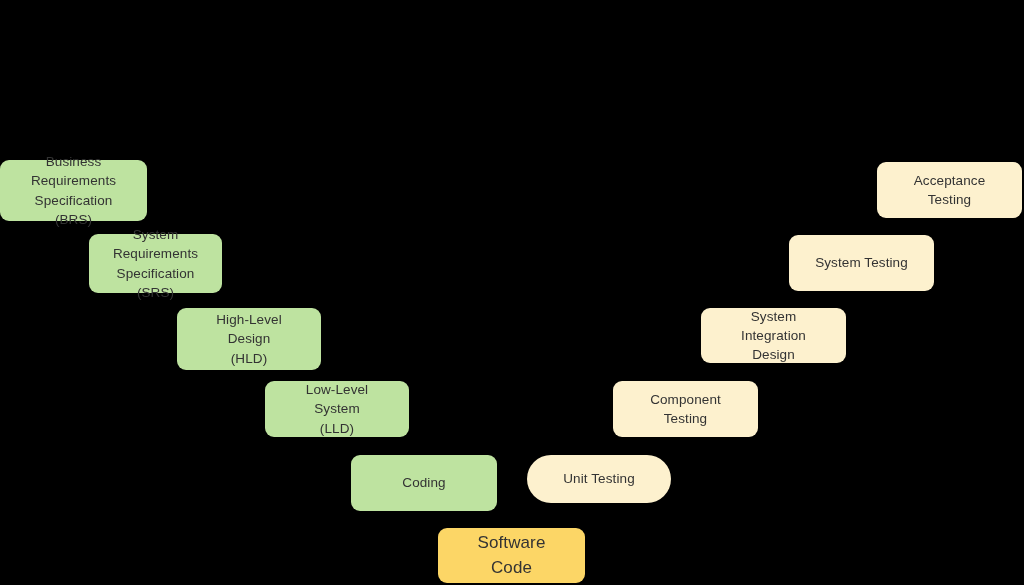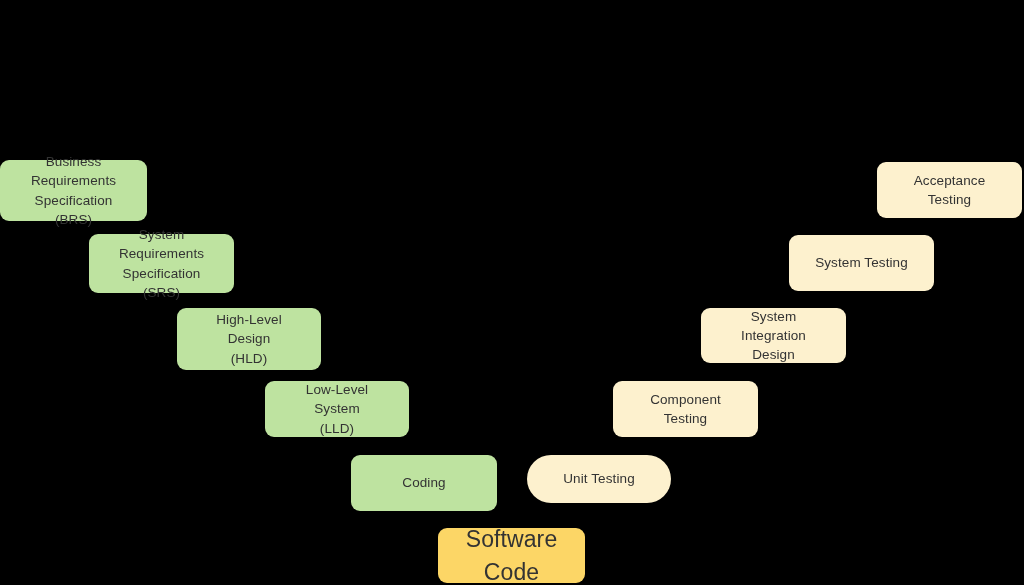--- a/index.html
+++ b/index.html
@@ -49,7 +49,7 @@
 Requirements
 Specification (BRS)</span>
     </div>
-    <div class="node verification" style="left: 89px; top: 234px; width: 145px; height: 59px; background: rgb(190, 227, 160); color: rgb(51, 51, 51);">
+    <div class="node verification" style="left: 89px; top: 234px; width: 133px; height: 59px; background: rgb(190, 227, 160); color: rgb(51, 51, 51);">
       <span class="node-label">System
 Requirements
 Specification (SRS)</span>

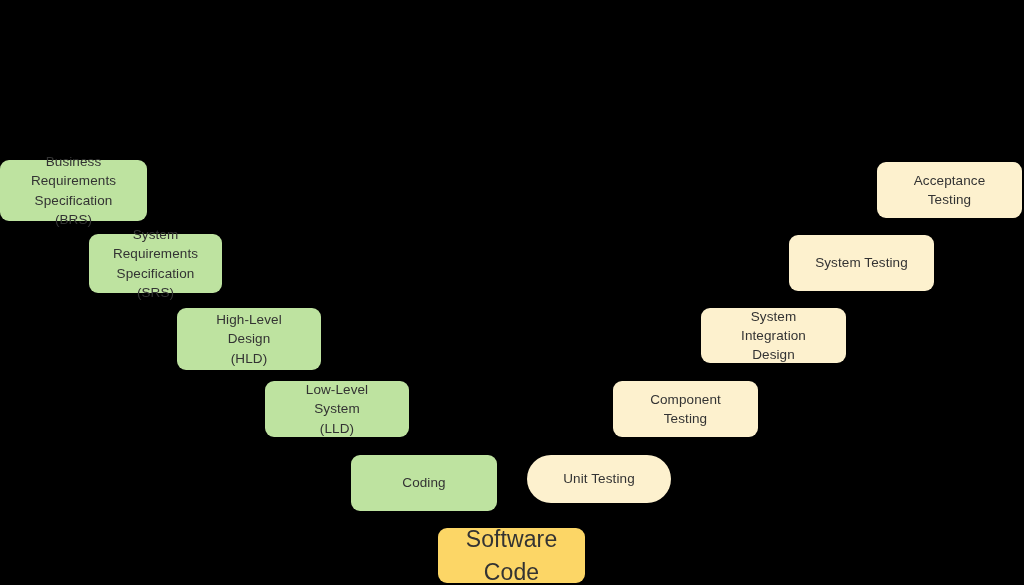--- a/index.html
+++ b/index.html
@@ -37,7 +37,7 @@
   .node.validation  { background: #FDF1CE; }
   .node.artifact    {
     background: #FCD666;
-    font-size: 23px;
+    font-size: 17px;
   }
 </style>
 </head>

